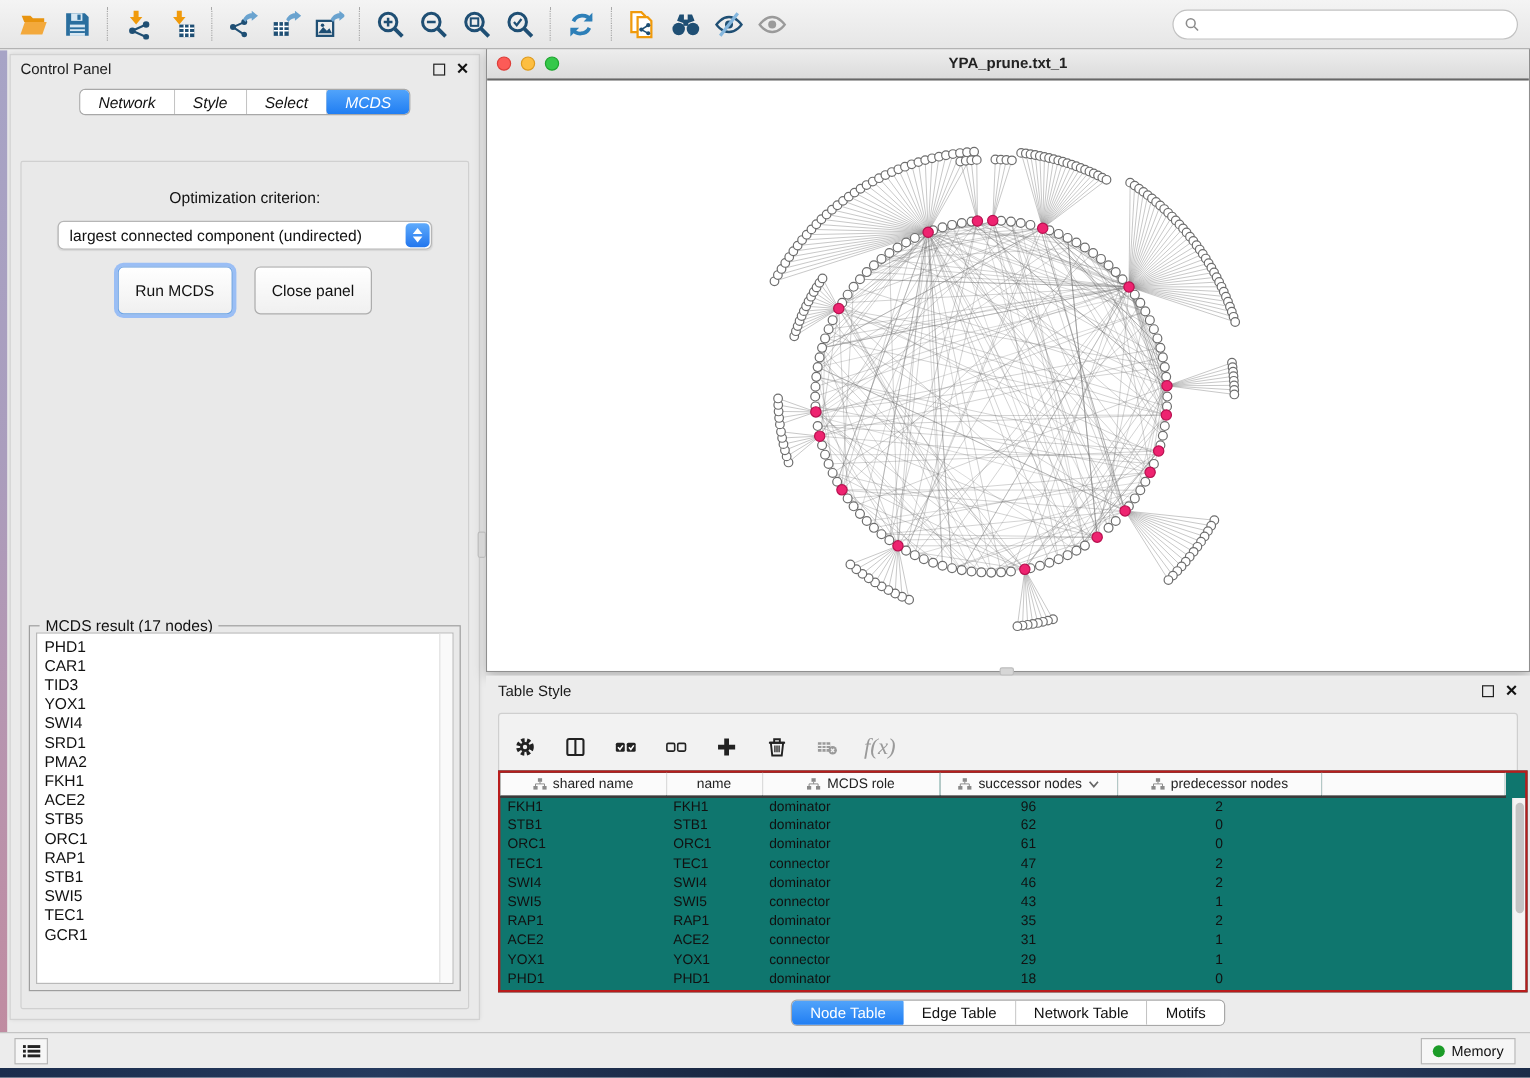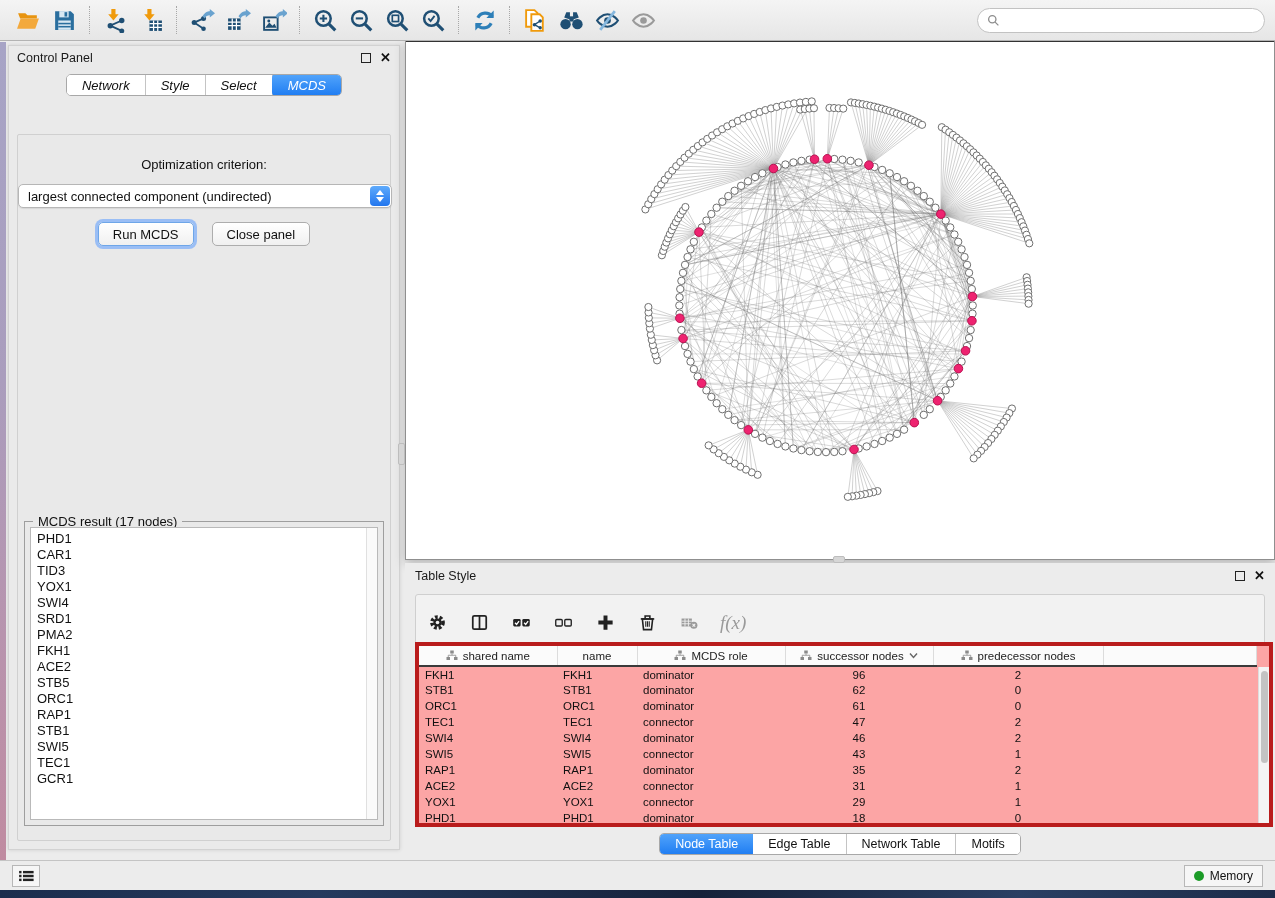--- a/index.html
+++ b/index.html
@@ -323,6 +323,14 @@
   <div class="vsplit-grip"></div>
 
   <div class="net-window">
+    <div class="net-titlebar">
+      <span class="traffic">
+        <span class="light red"></span>
+        <span class="light yellow"></span>
+        <span class="light green"></span>
+      </span>
+      <span class="net-title">YPA_prune.txt_1</span>
+    </div>
     <svg class="net-canvas" id="net-canvas" viewBox="0 0 868 493">
         <g>
           <line x1="292.6942656436875" y1="190.5" x2="566.7687418076191" y2="272.24235574386717" stroke="#707070" stroke-width="0.75" stroke-opacity="0.35"></line>

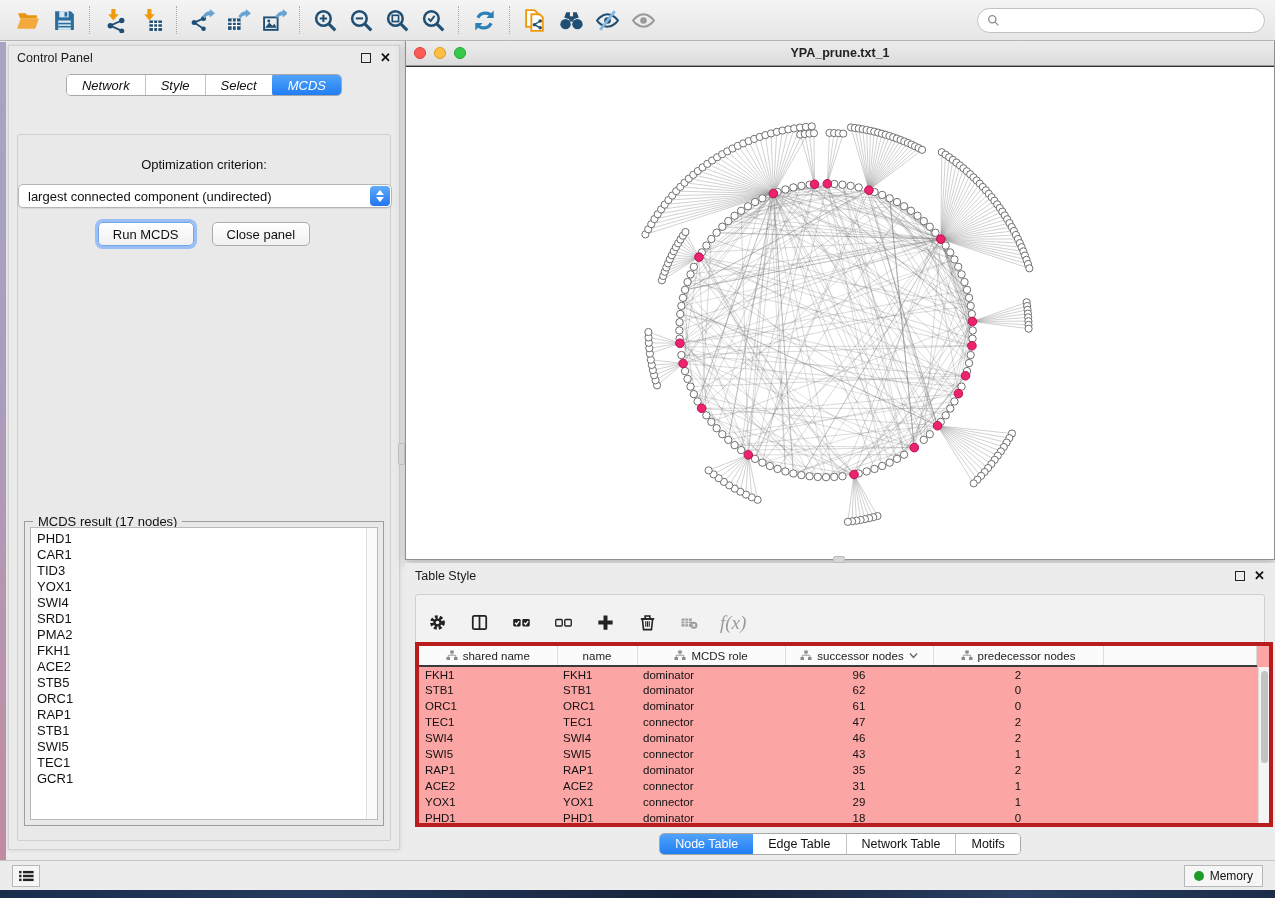--- a/index.html
+++ b/index.html
@@ -44,7 +44,7 @@
   .cp-content { position:absolute; left:8px; right:8px; top:88px; bottom:8px;
     background:#e9e9e9; border:1px solid #d0d0d0; border-radius:2px; }
   .opt-label { text-align:center; font-size:13px; margin-top:22px; }
-  .dropdown { margin:12px auto 0 auto; width:374px; height:24px; background:#fff; border:1px solid #b6b6b6;
+  .dropdown { margin:12px auto 0 auto; width:312px; height:24px; background:#fff; border:1px solid #b6b6b6;
     border-radius:5px; display:flex; align-items:center; font-size:13px; padding-left:9px; position:relative;
     box-shadow:0 1px 1px rgba(0,0,0,.08);}
   .dd-stepper { position:absolute; right:1px; top:1px; bottom:1px; width:20px; border-radius:4px;

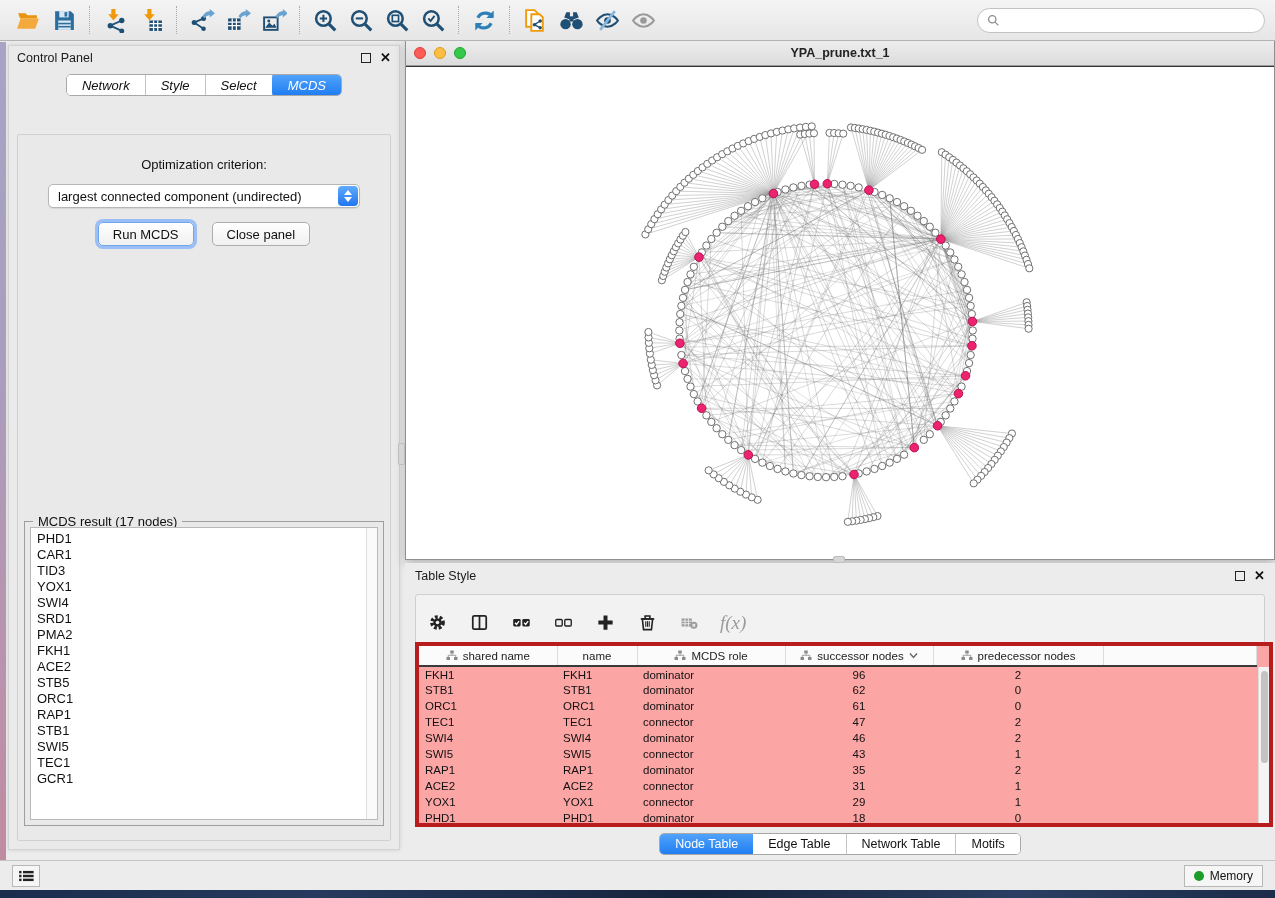--- a/index.html
+++ b/index.html
@@ -52,7 +52,7 @@
   .dd-up { width:0;height:0;border-left:4px solid transparent;border-right:4px solid transparent;border-bottom:5px solid #fff;}
   .dd-down { width:0;height:0;border-left:4px solid transparent;border-right:4px solid transparent;border-top:5px solid #fff;}
   .btn-row { display:flex; justify-content:center; gap:18px; margin-top:14px; }
-  .mac-btn { height:24px; padding:0 14px; font-size:13px; font-family:inherit; color:#111;
+  .mac-btn { height:40px; padding:0 14px; font-size:13px; font-family:inherit; color:#111;
     background:linear-gradient(#ffffff,#f0f0f0); border:1px solid #adadad; border-radius:5px; }
   .mac-btn.focused { box-shadow:0 0 0 3px rgba(90,155,255,.55); border-color:#6ea6e8; }
   .groupbox { position:absolute; left:6px; right:6px; bottom:14px; top:386px; border:1px solid #9e9e9e; }

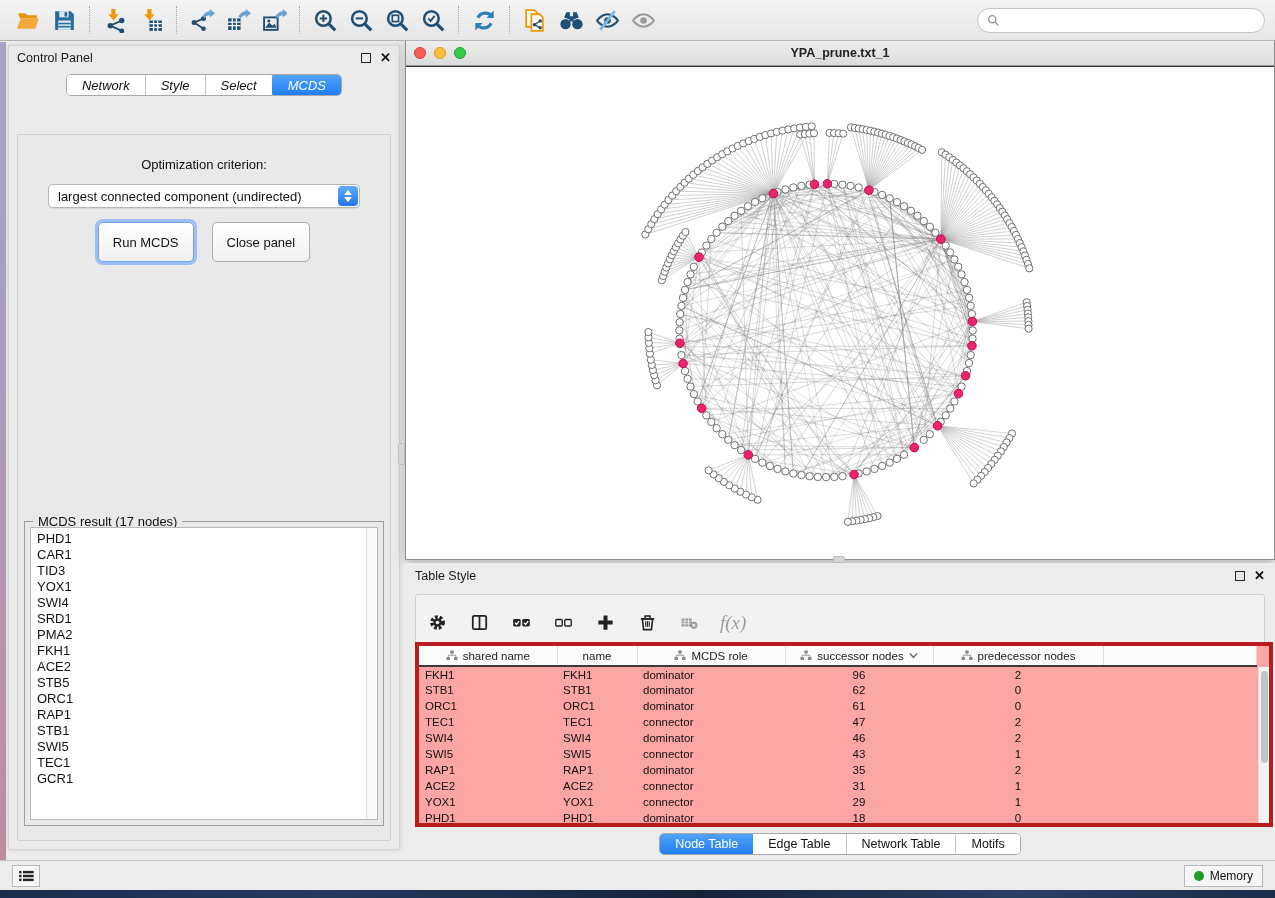--- a/index.html
+++ b/index.html
@@ -89,8 +89,8 @@
   .tp-toolbar .ticon { width:22px; height:22px; display:flex; align-items:center; justify-content:center; }
   .ticon svg { width:19px; height:19px; }
   .fx { font-family:"Liberation Serif", serif; font-style:italic; font-size:19px; color:#9a9a9a; }
-  .tablewrap { position:absolute; left:10px; right:2px; top:79px; height:185px; background:#fca5a5;
-    border:4px solid #b91c1c; }
+  .tablewrap { position:absolute; left:10px; right:2px; top:79px; height:185px; background:#0f766e;
+    border:2px solid #b91c1c; }
   table.nodes { border-collapse:collapse; table-layout:fixed; width:837px; }
   table.nodes th { height:20px; font-size:11.5px; font-weight:400; color:#222; background:#fbfbfb;
     border-right:1px solid #dcdcdc; border-bottom:2px solid #3a3a3a; padding:0 4px; white-space:nowrap; overflow:hidden;}

